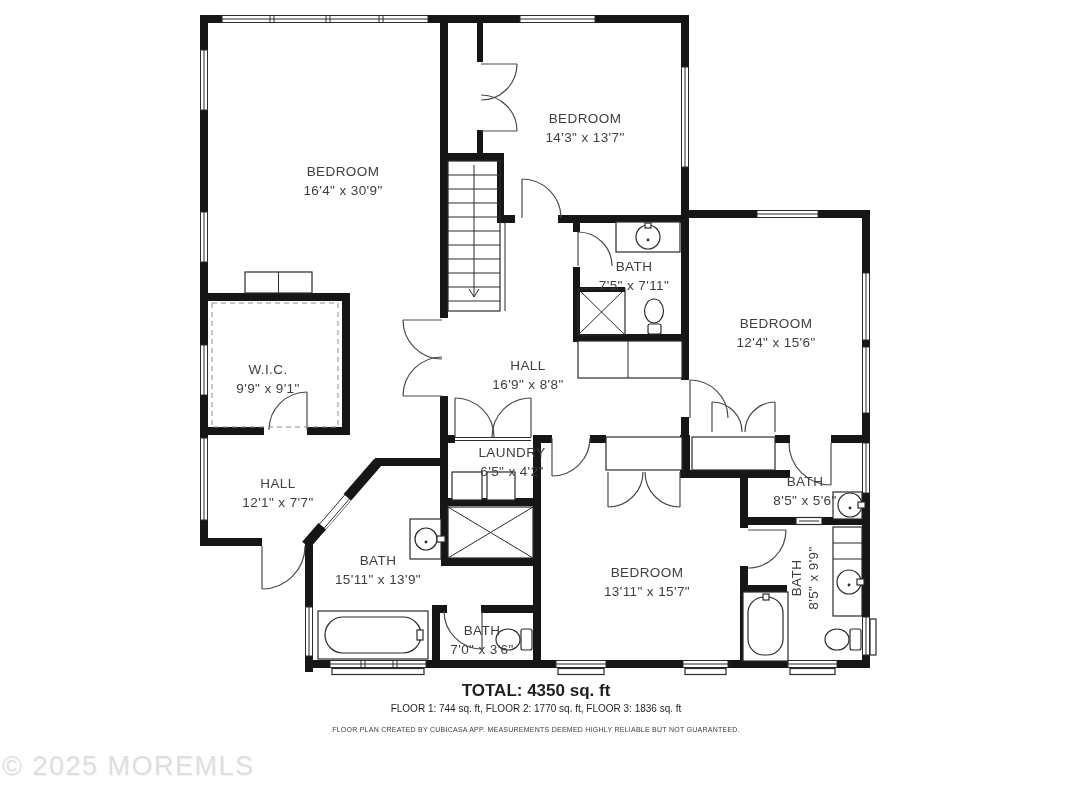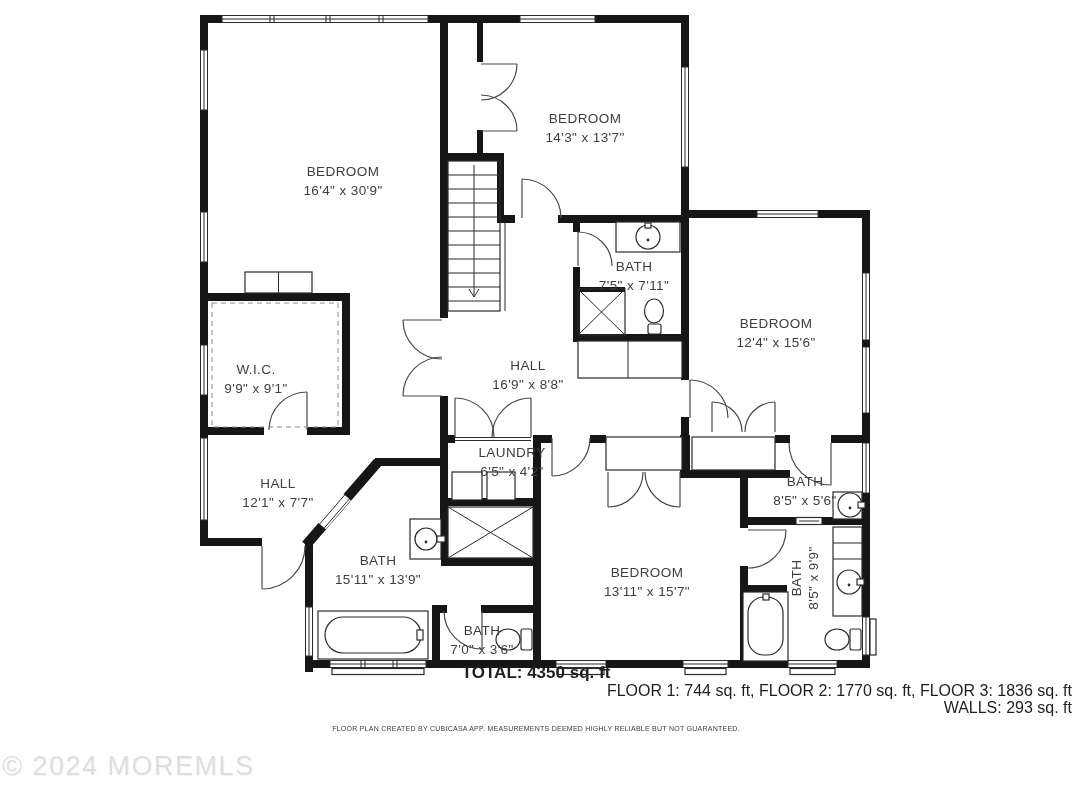--- a/index.html
+++ b/index.html
@@ -297,7 +297,7 @@
     <div>BEDROOM</div>
     <div>12'4" x 15'6"</div>
   </div>
-  <div class="room-label" style="left:256px;top:379px">
+  <div class="room-label" style="left:268px;top:379px">
     <div>W.I.C.</div>
     <div>9'9" x 9'1"</div>
   </div>

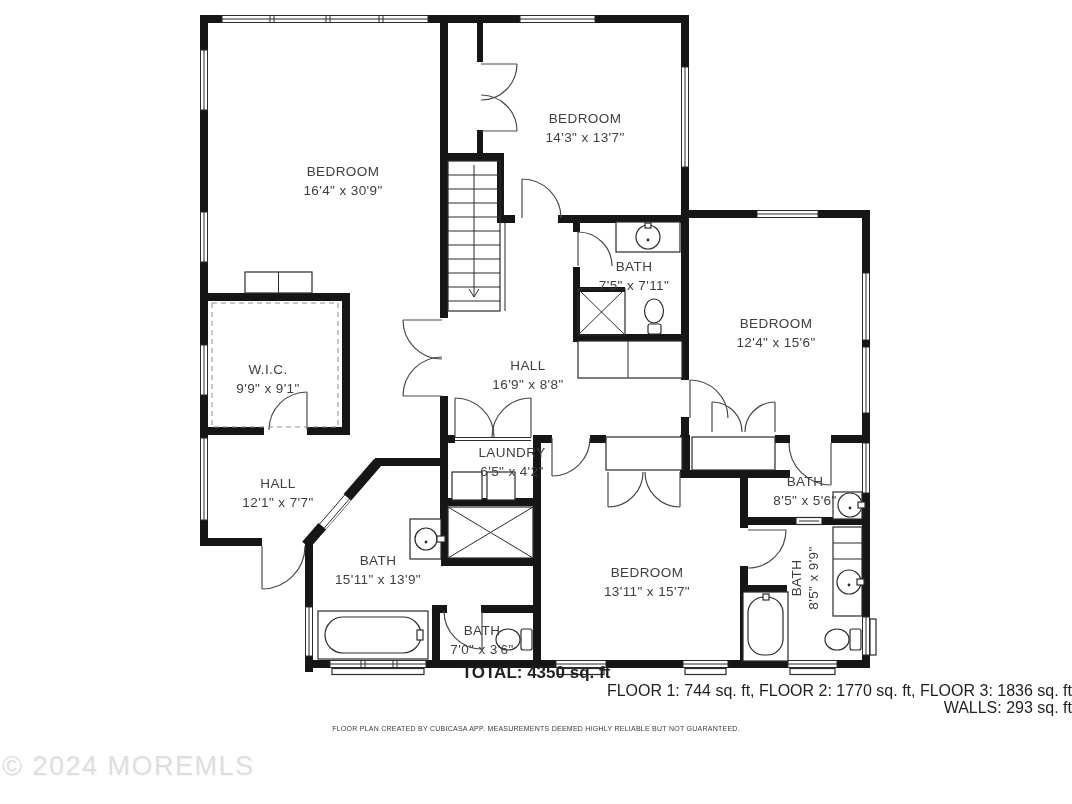--- a/index.html
+++ b/index.html
@@ -16,7 +16,7 @@
   .room-label{position:absolute;transform:translate(-50%,-50%);text-align:center;
       font-size:13.5px;letter-spacing:.4px;color:#3e3e3e;white-space:nowrap;line-height:19px;}
   .room-label.rot{transform:translate(-50%,-50%) rotate(-90deg);line-height:17px;}
-  #summary{position:absolute;left:0;top:663px;width:100%;text-align:center;color:#1f1f1f;}
+  #summary{position:absolute;left:0;top:681px;width:100%;text-align:center;color:#1f1f1f;}
   .f-total{font-size:17px;font-weight:bold;line-height:19px;}
   .f-line{font-size:16px;line-height:17px;text-align:right;}
   .f-disclaimer{font-size:7px;letter-spacing:.25px;color:#3a3a3a;margin-top:9px;}

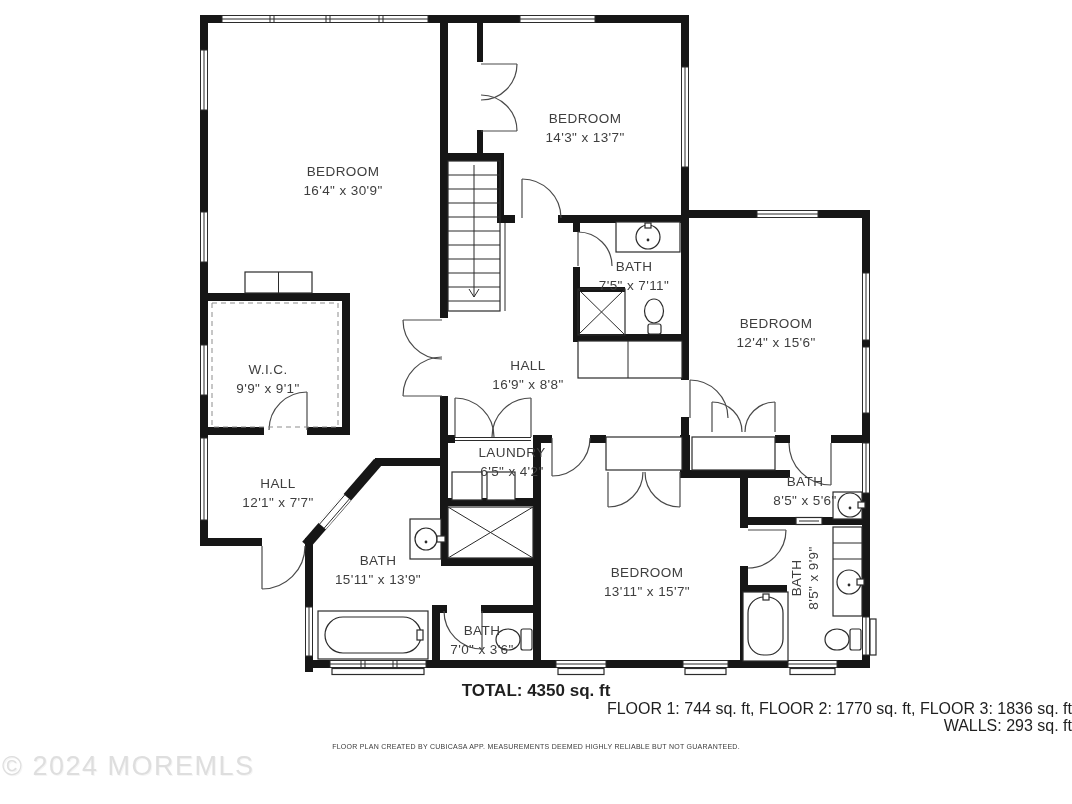--- a/index.html
+++ b/index.html
@@ -18,7 +18,7 @@
   .room-label.rot{transform:translate(-50%,-50%) rotate(-90deg);line-height:17px;}
   #summary{position:absolute;left:0;top:681px;width:100%;text-align:center;color:#1f1f1f;}
   .f-total{font-size:17px;font-weight:bold;line-height:19px;}
-  .f-line{font-size:16px;line-height:17px;text-align:right;}
+  .f-line{font-size:10px;line-height:17px;}
   .f-disclaimer{font-size:7px;letter-spacing:.25px;color:#3a3a3a;margin-top:9px;}
   #watermark{position:absolute;left:2px;top:751px;font-size:27px;letter-spacing:1.5px;
       color:#dedede;text-shadow:1px 1px 0 #f5f5f5;white-space:nowrap;}

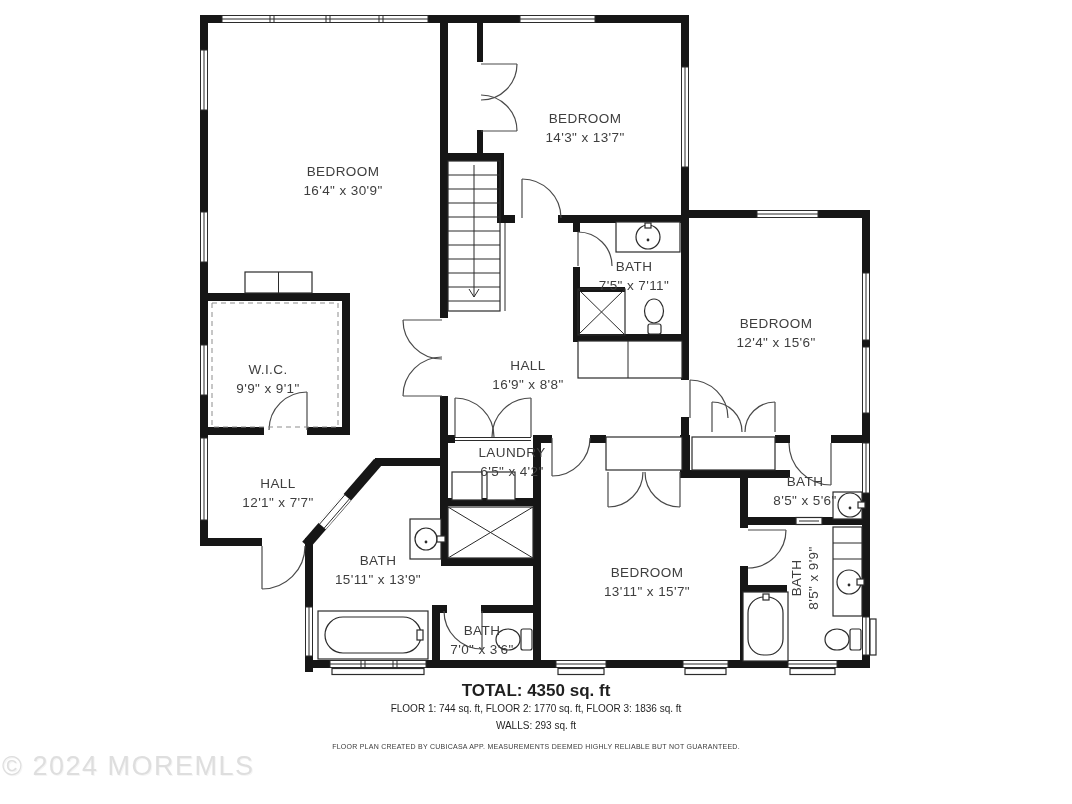--- a/index.html
+++ b/index.html
@@ -337,7 +337,6 @@
   <div id="summary">
     <div class="f-total">TOTAL: 4350 sq. ft</div>
     <div class="f-line">FLOOR 1: 744 sq. ft, FLOOR 2: 1770 sq. ft, FLOOR 3: 1836 sq. ft</div>
-    <div class="f-line">WALLS: 293 sq. ft</div>
     <div class="f-disclaimer">FLOOR PLAN CREATED BY CUBICASA APP. MEASUREMENTS DEEMED HIGHLY RELIABLE BUT NOT GUARANTEED.</div>
   </div>
 

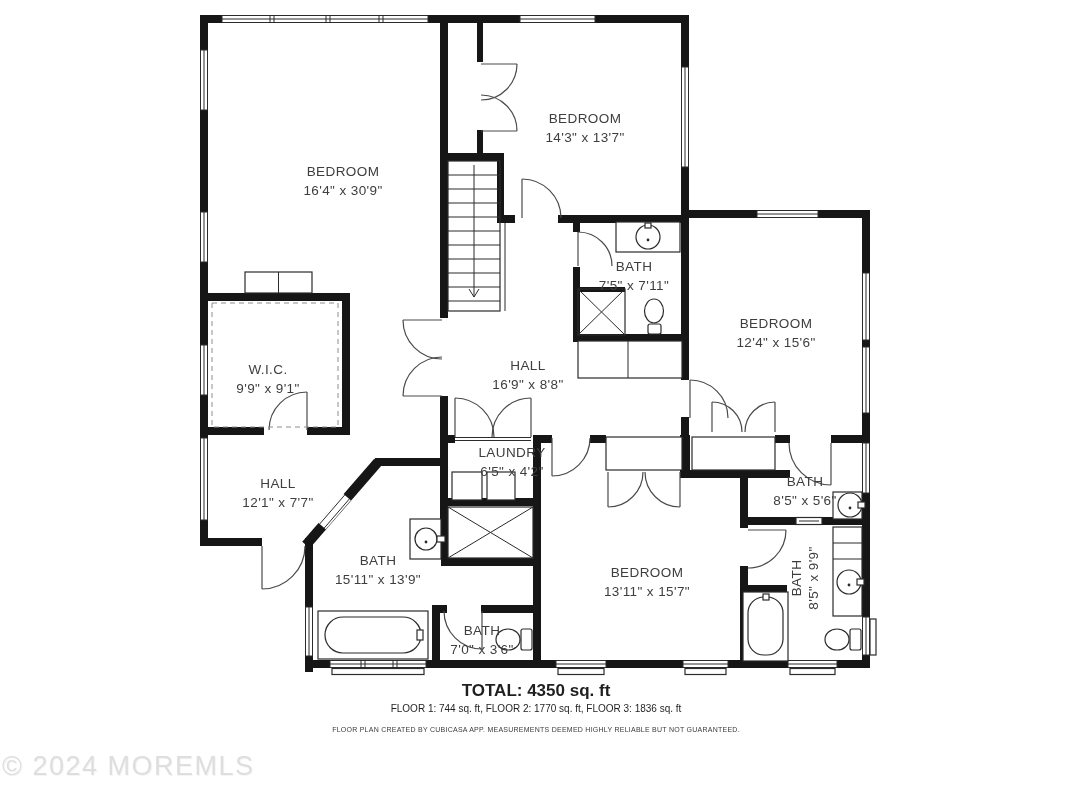--- a/index.html
+++ b/index.html
@@ -340,7 +340,7 @@
     <div class="f-disclaimer">FLOOR PLAN CREATED BY CUBICASA APP. MEASUREMENTS DEEMED HIGHLY RELIABLE BUT NOT GUARANTEED.</div>
   </div>
 
-  <div id="watermark">© 2024 MOREMLS</div>
+  <div id="watermark">© 2025 MOREMLS</div>
 
 </div>
 

